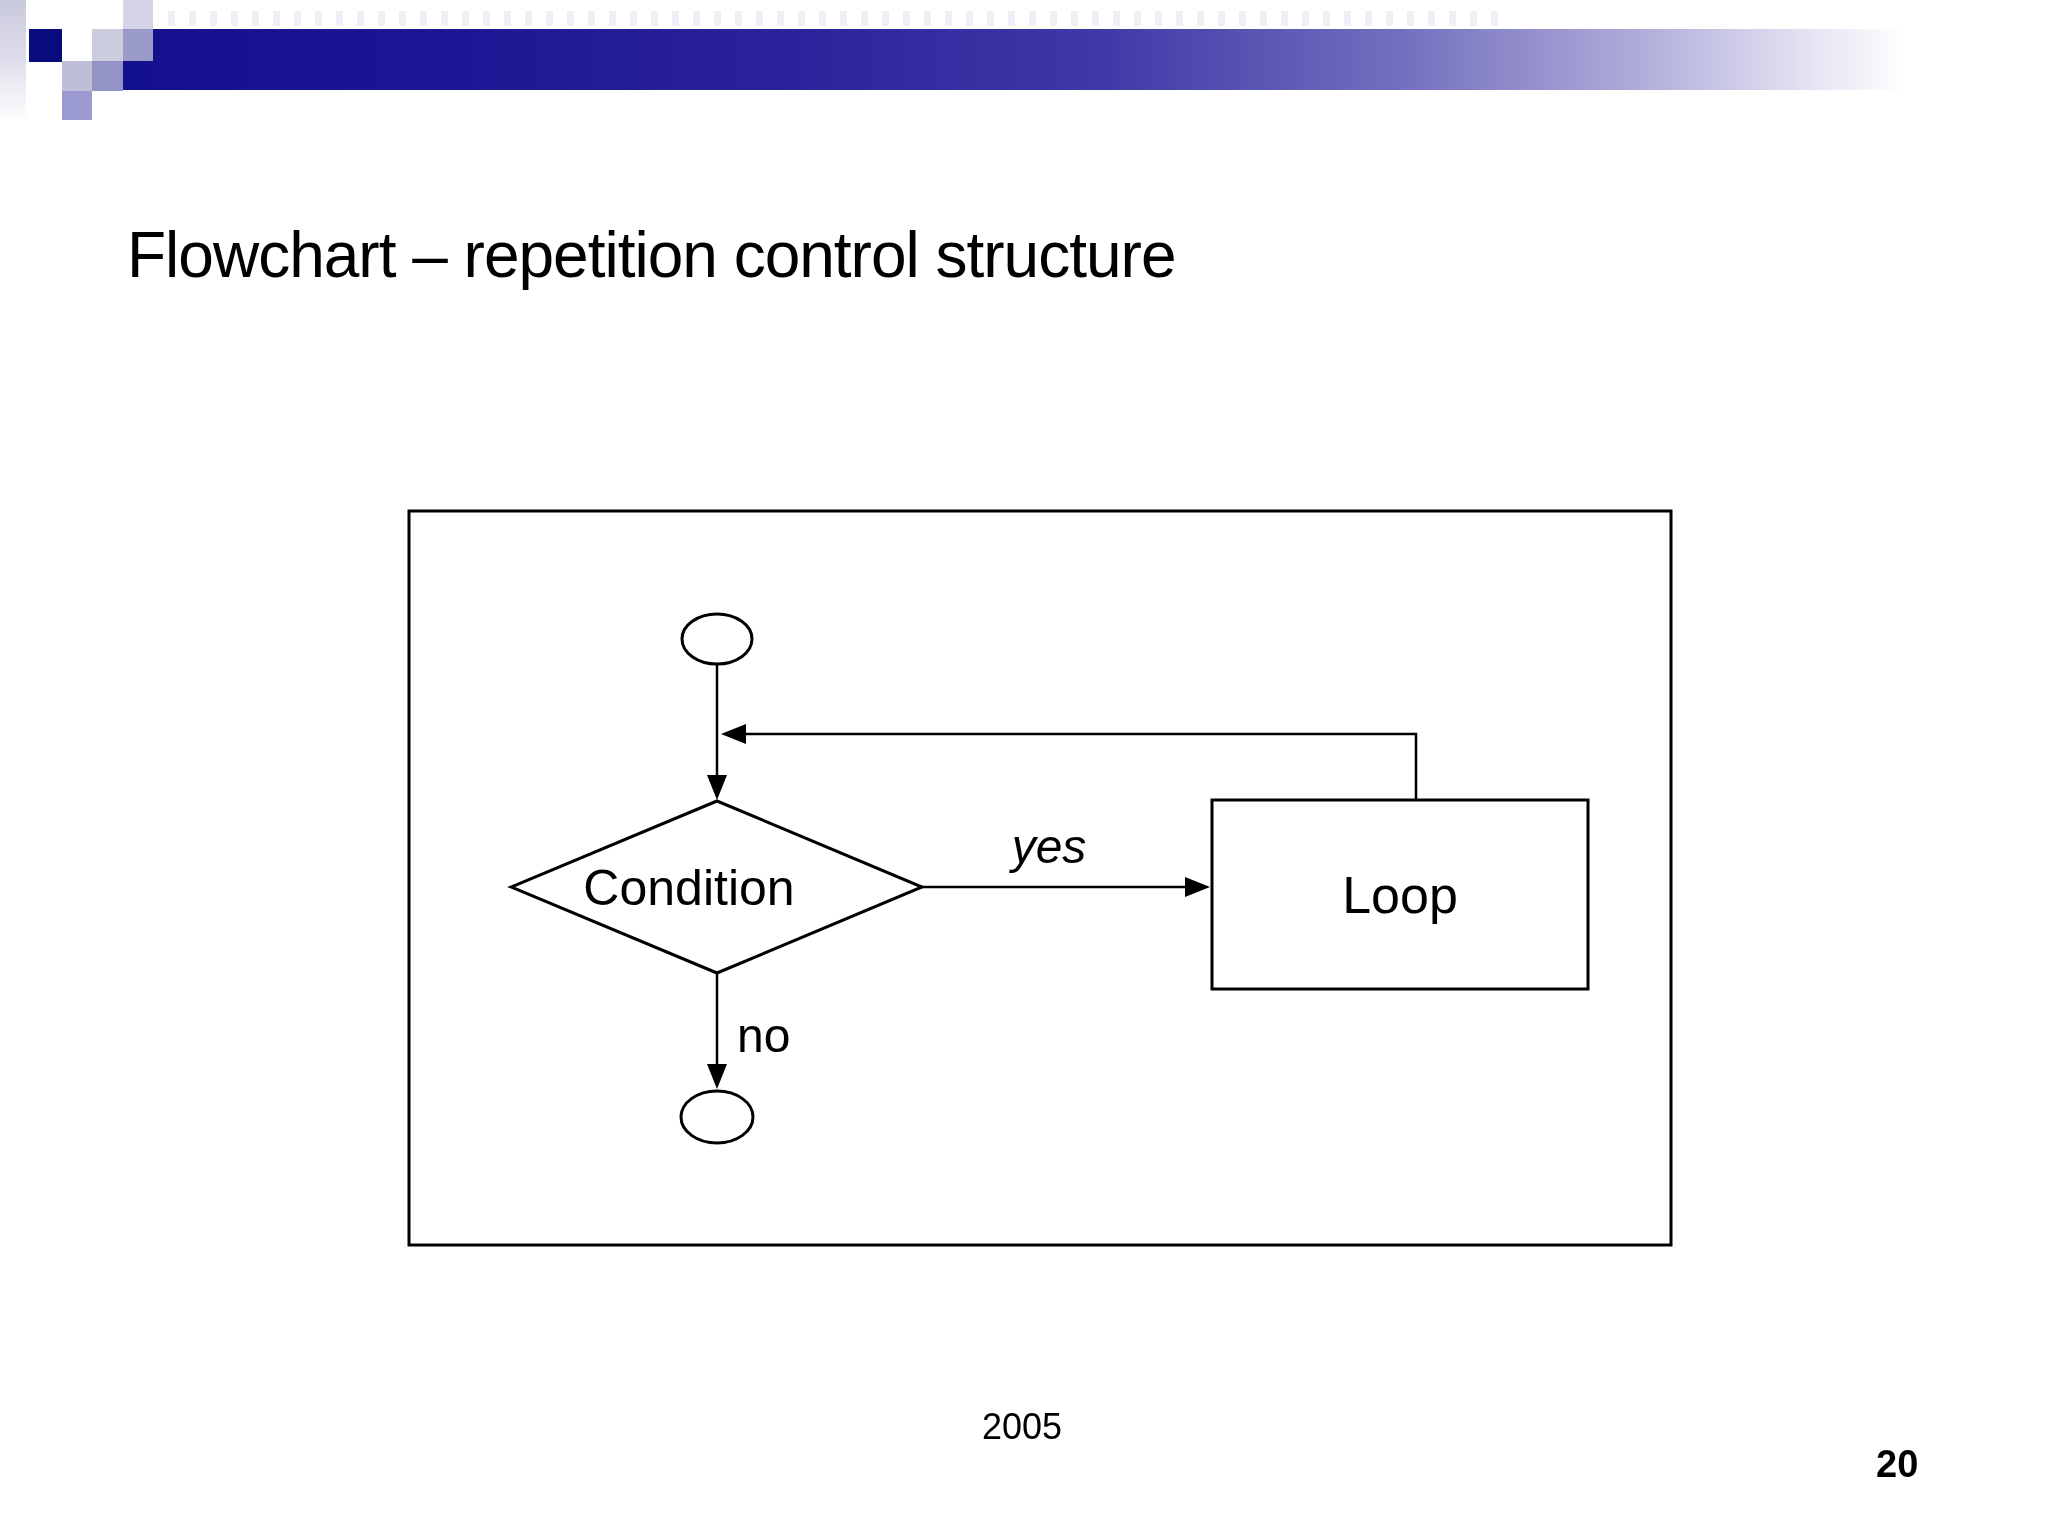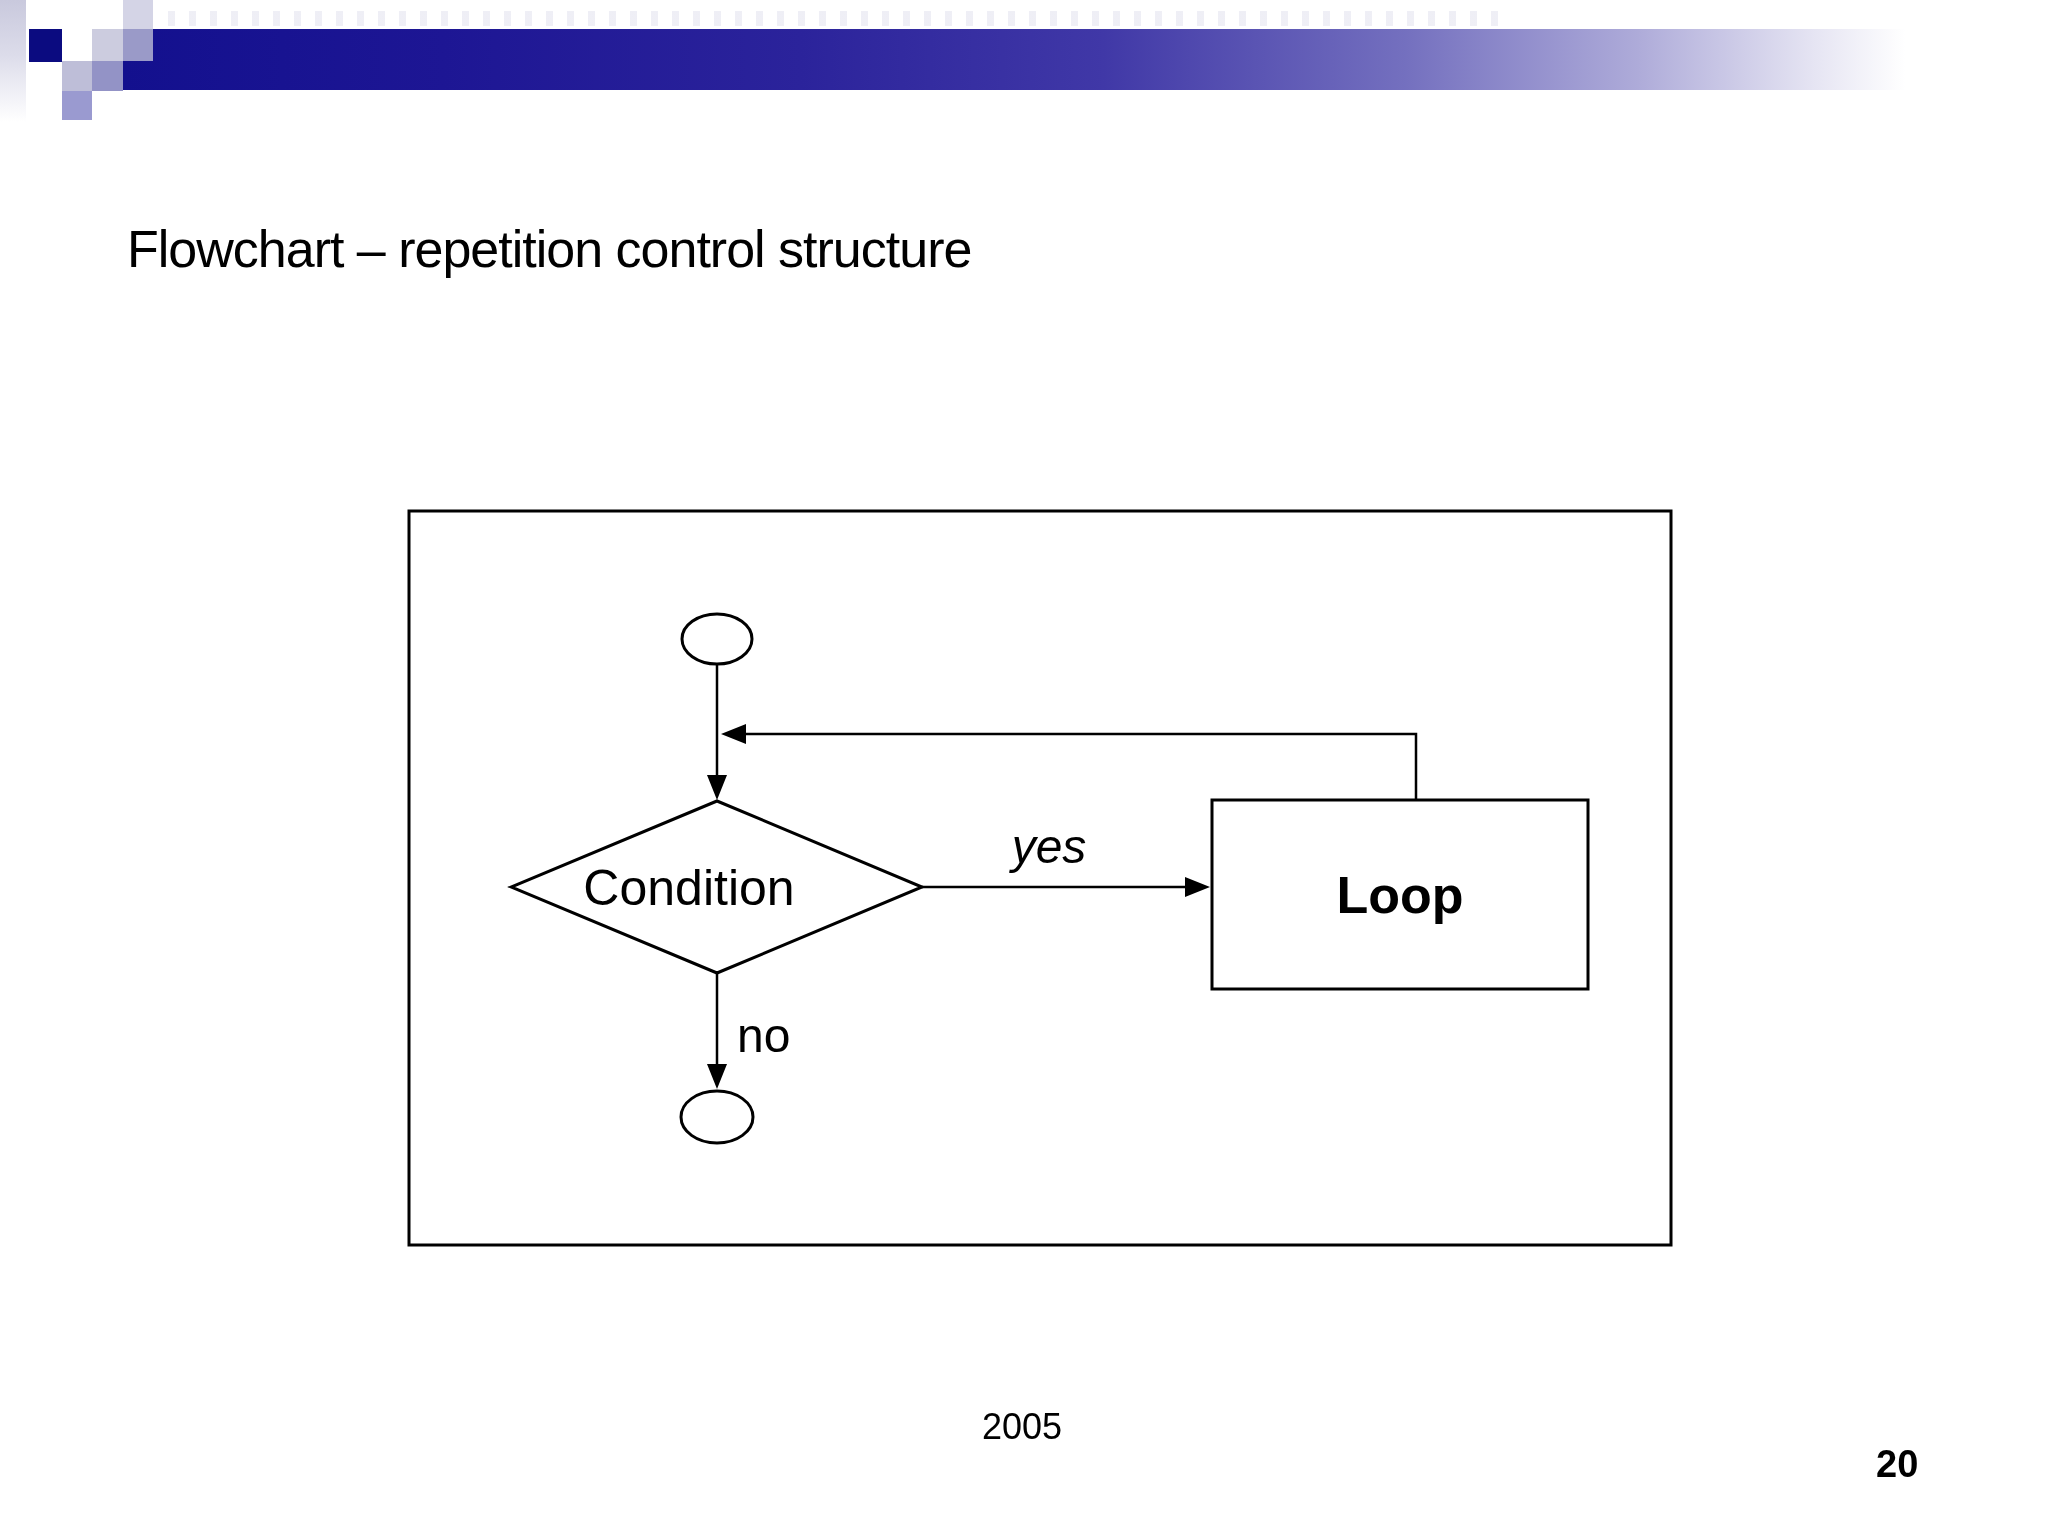--- a/index.html
+++ b/index.html
@@ -33,7 +33,7 @@
 
   
   .slide-title{
-    position:absolute;left:127px;top:222px;font-size:52px;line-height:1.05;
+    position:absolute;left:127px;top:222px;font-size:64px;line-height:1.05;
     letter-spacing:-1px;white-space:nowrap;
   }
 

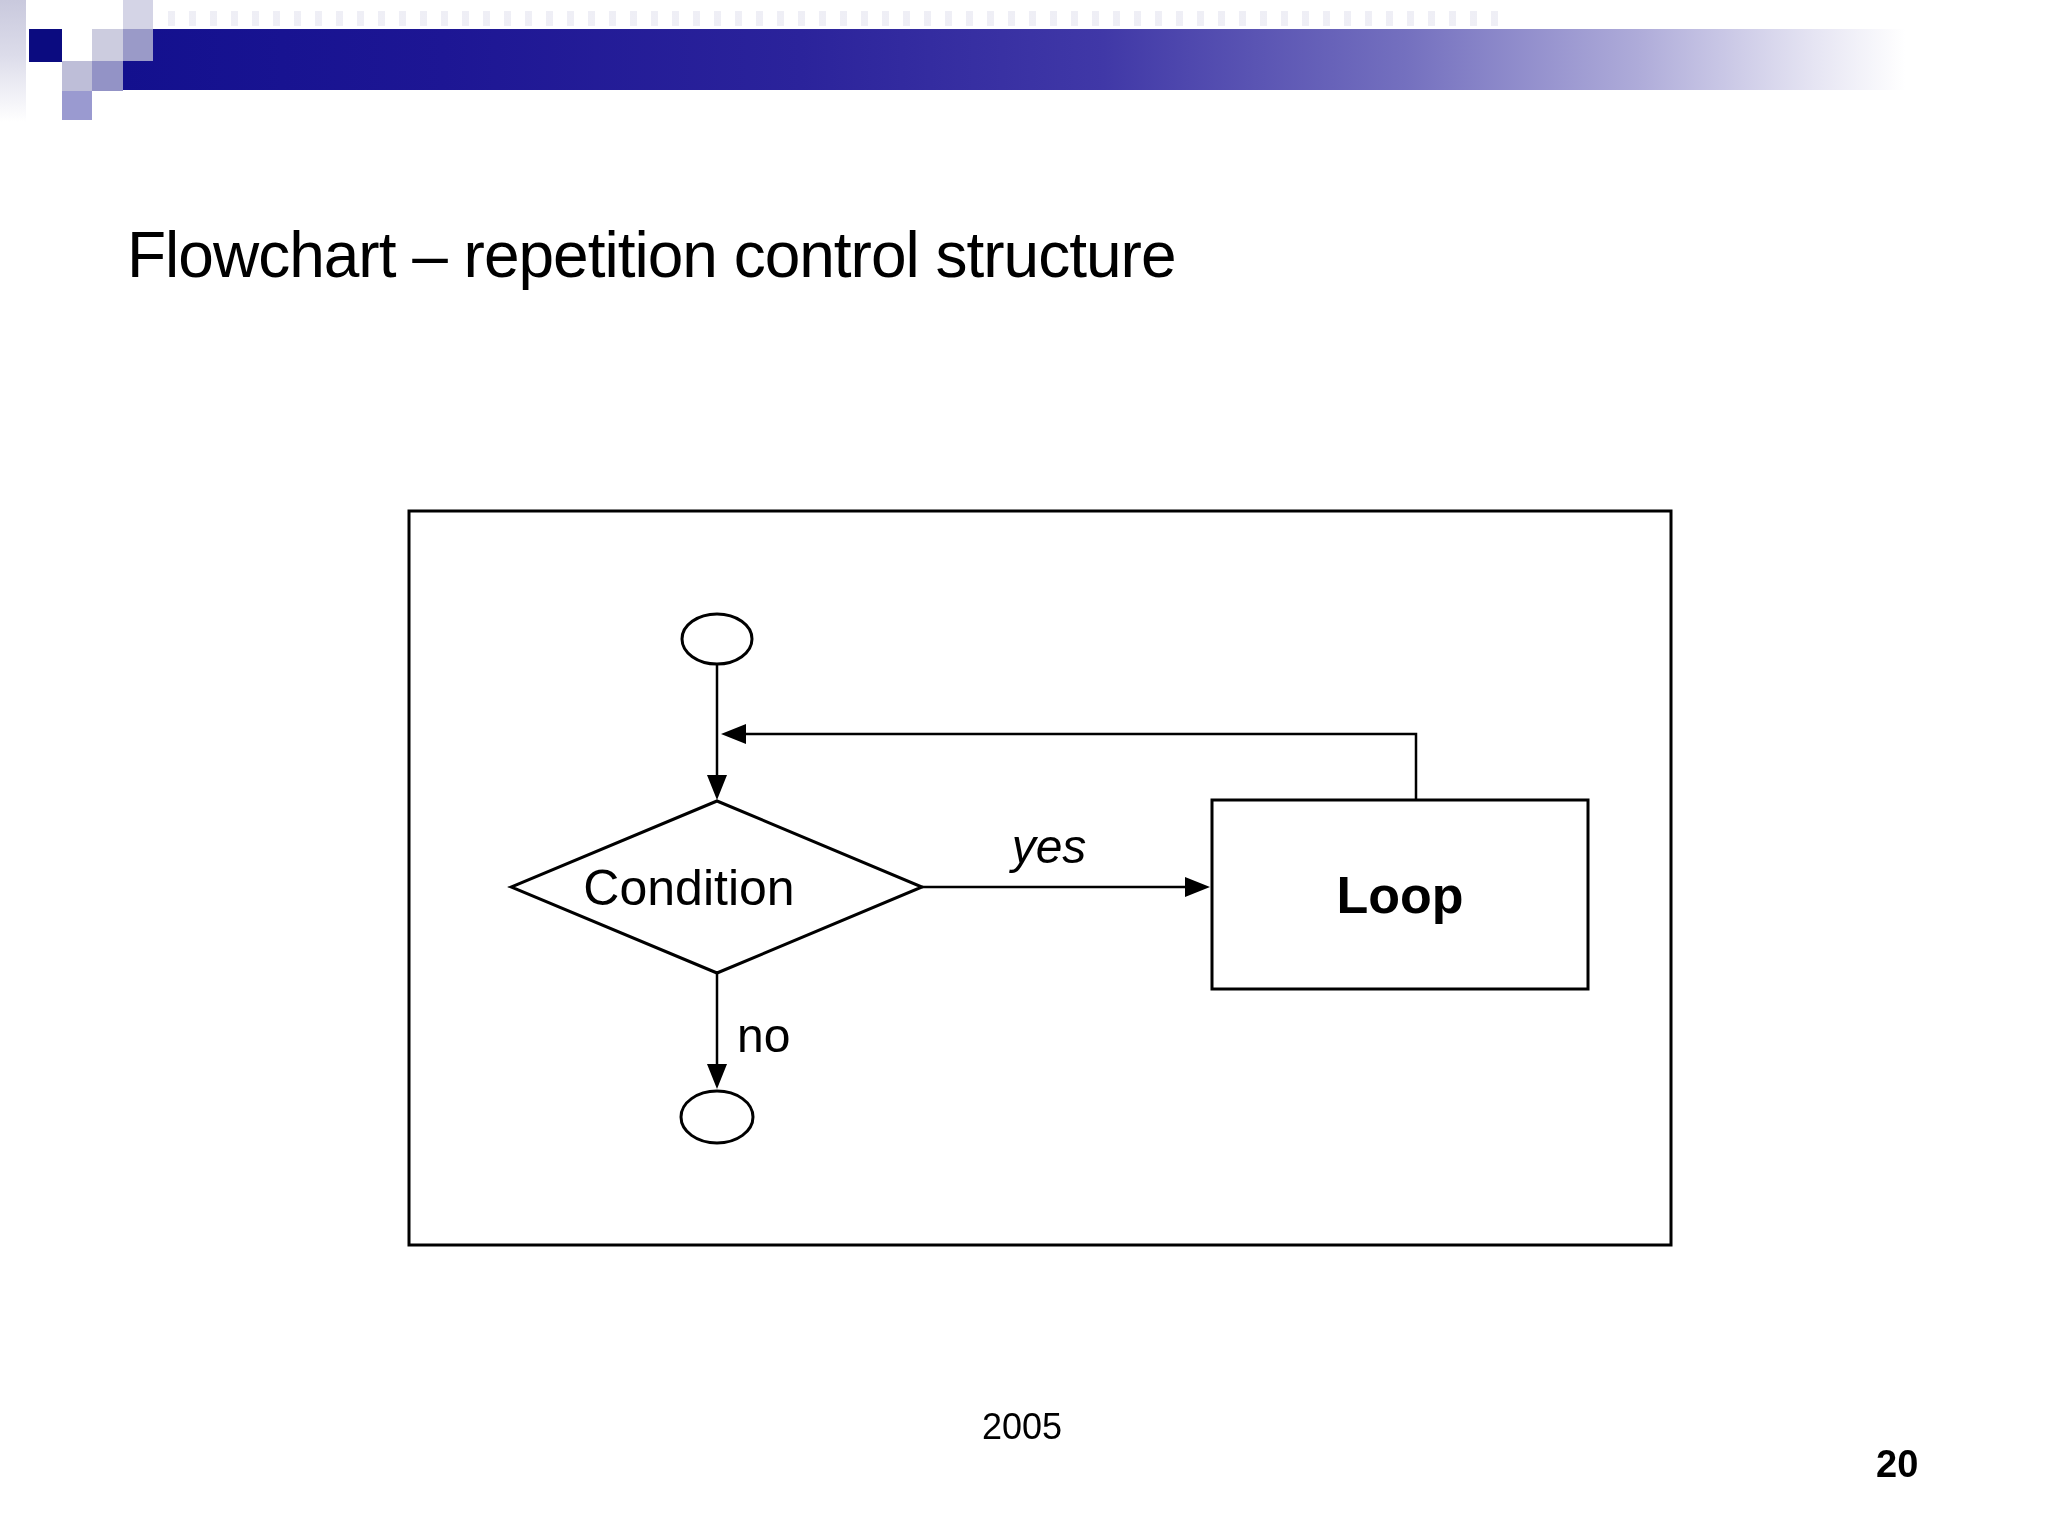--- a/index.html
+++ b/index.html
@@ -46,7 +46,7 @@
   .loop-label{
     left:1212px;top:800px;width:376px;height:189px;
     display:flex;flex-direction:column;justify-content:center;align-items:center;
-    font-size:52px;line-height:60px;font-weight:bold;
+    font-size:52px;line-height:60px;
   }
 
   

